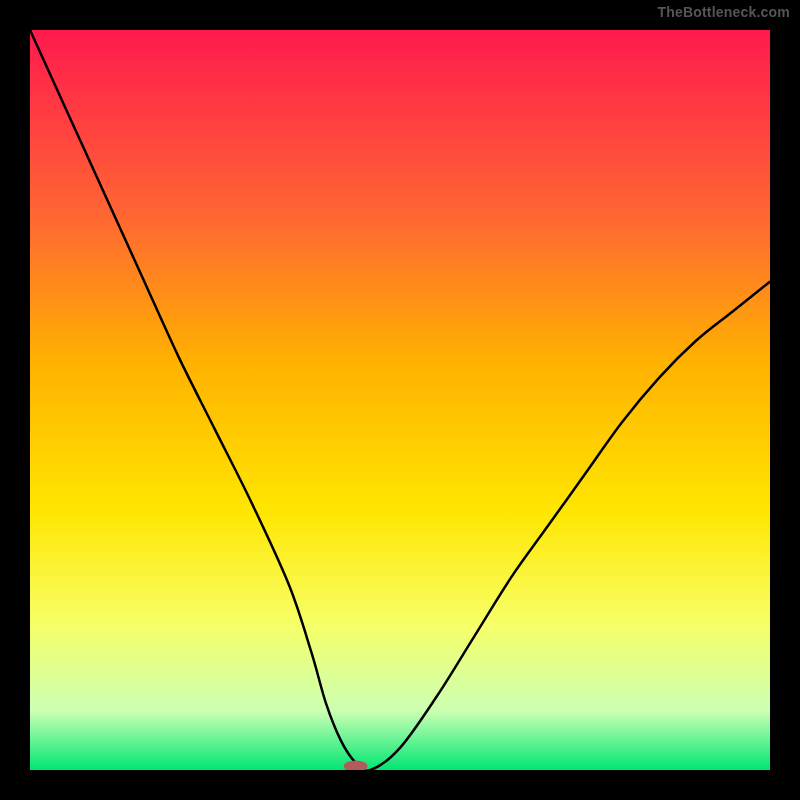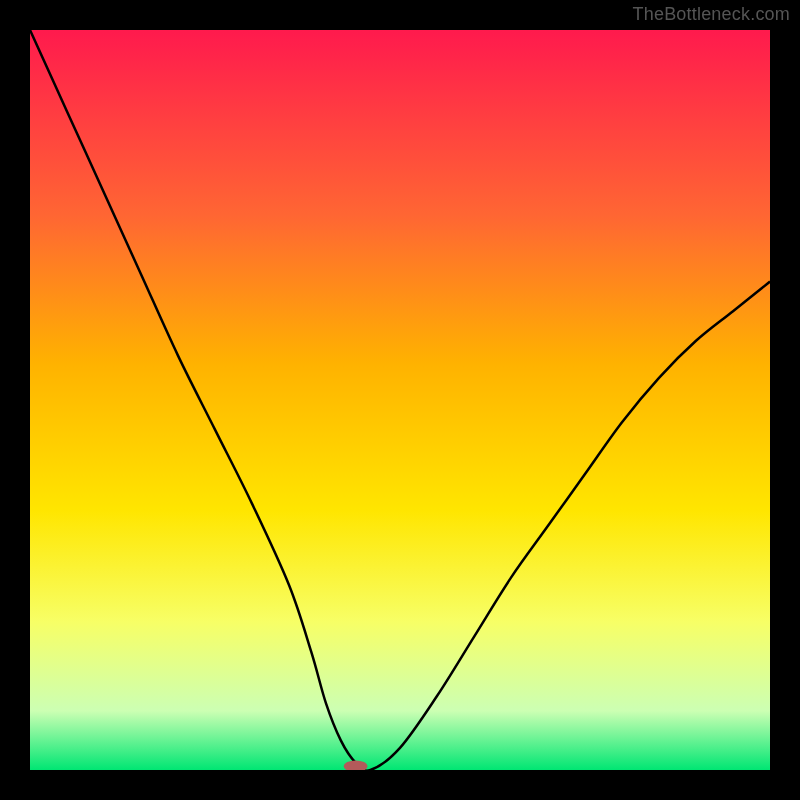--- a/index.html
+++ b/index.html
@@ -22,8 +22,8 @@
     top: 4px;
     right: 10px;
     color: #555;
-    font-size: 18px;
-    font-weight: 400;
+    font-size: 14px;
+    font-weight: 700;
     letter-spacing: 0.2px;
     z-index: 10;
   }

